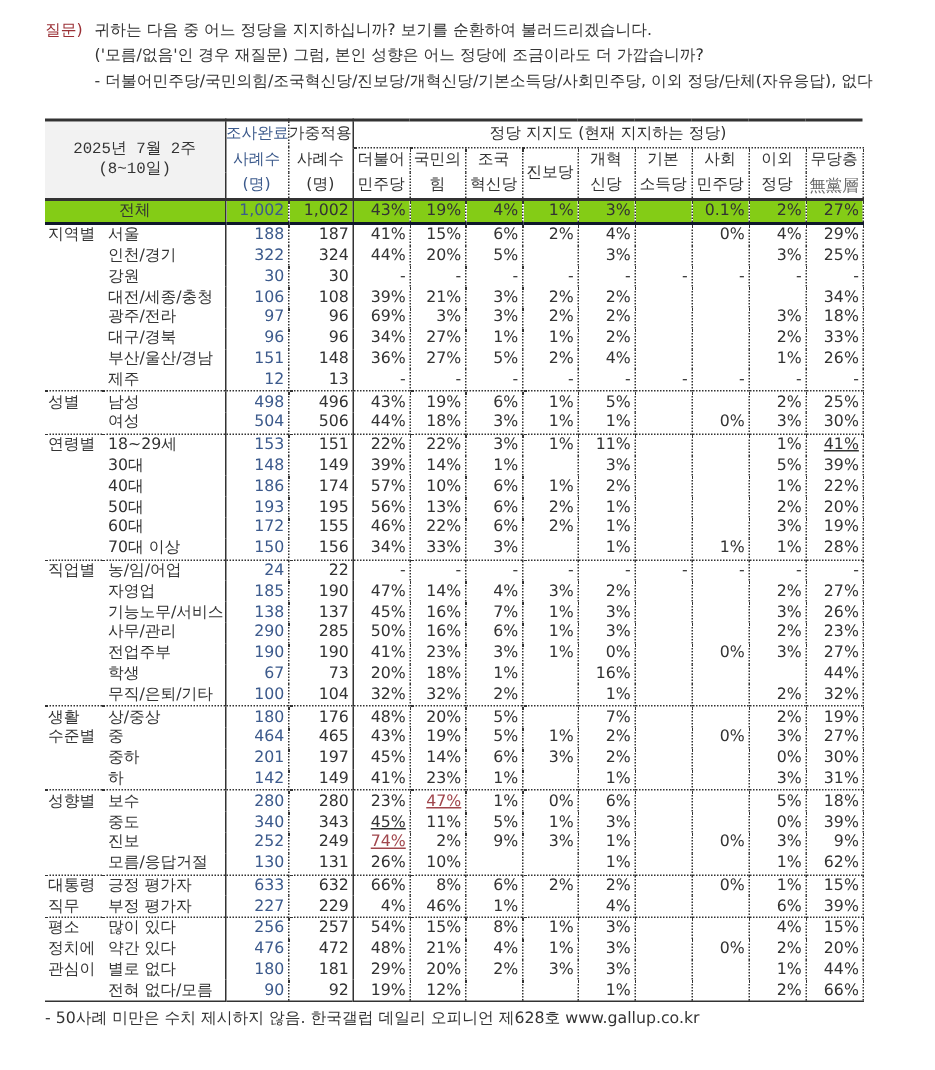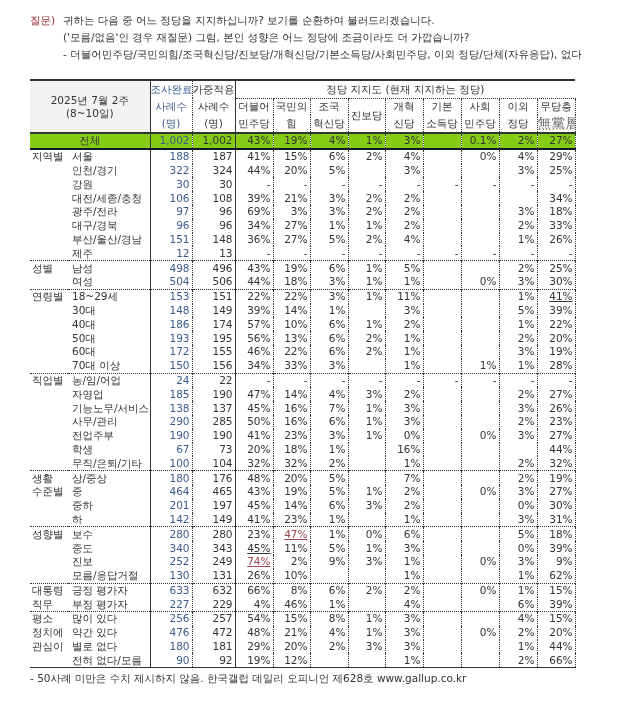--- a/index.html
+++ b/index.html
@@ -13,7 +13,7 @@
     td, th { padding:0; height:13.8px; line-height:13px; white-space:nowrap; overflow:hidden; font-weight:normal; }
     thead th { text-align:center; vertical-align:middle; }
     .hdr-top { border-top:2px solid #333; }
-    .title-cell { background:#f2f2f2; border-right:1px solid #333; }
+    .title-cell { background:#f2f2f2; border-right:1px solid #333;font-family:Liberation Mono, monospace; }
     .nblue { color:#3c5a8c; }
     .num { text-align:right; padding-right:2px; }
     .dot-r { border-right:1px dotted #333; }

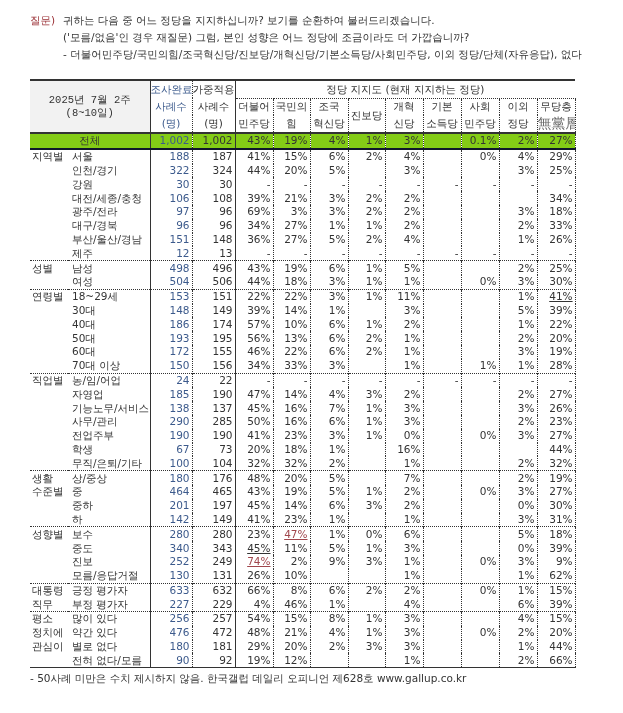--- a/index.html
+++ b/index.html
@@ -24,7 +24,7 @@
     .sub { padding-left:4px; }
     .red-u { color:#a0464c; text-decoration:underline; }
     .blk-u { text-decoration:underline; }
-    .hanja { color:#666; font-size:14px; }
+    .hanja { color:#666; font-size:11px; }
     .foot { position:absolute; left:30px; top:672px; font-size:10.5px; white-space:nowrap; }
   </style>
 </head>

